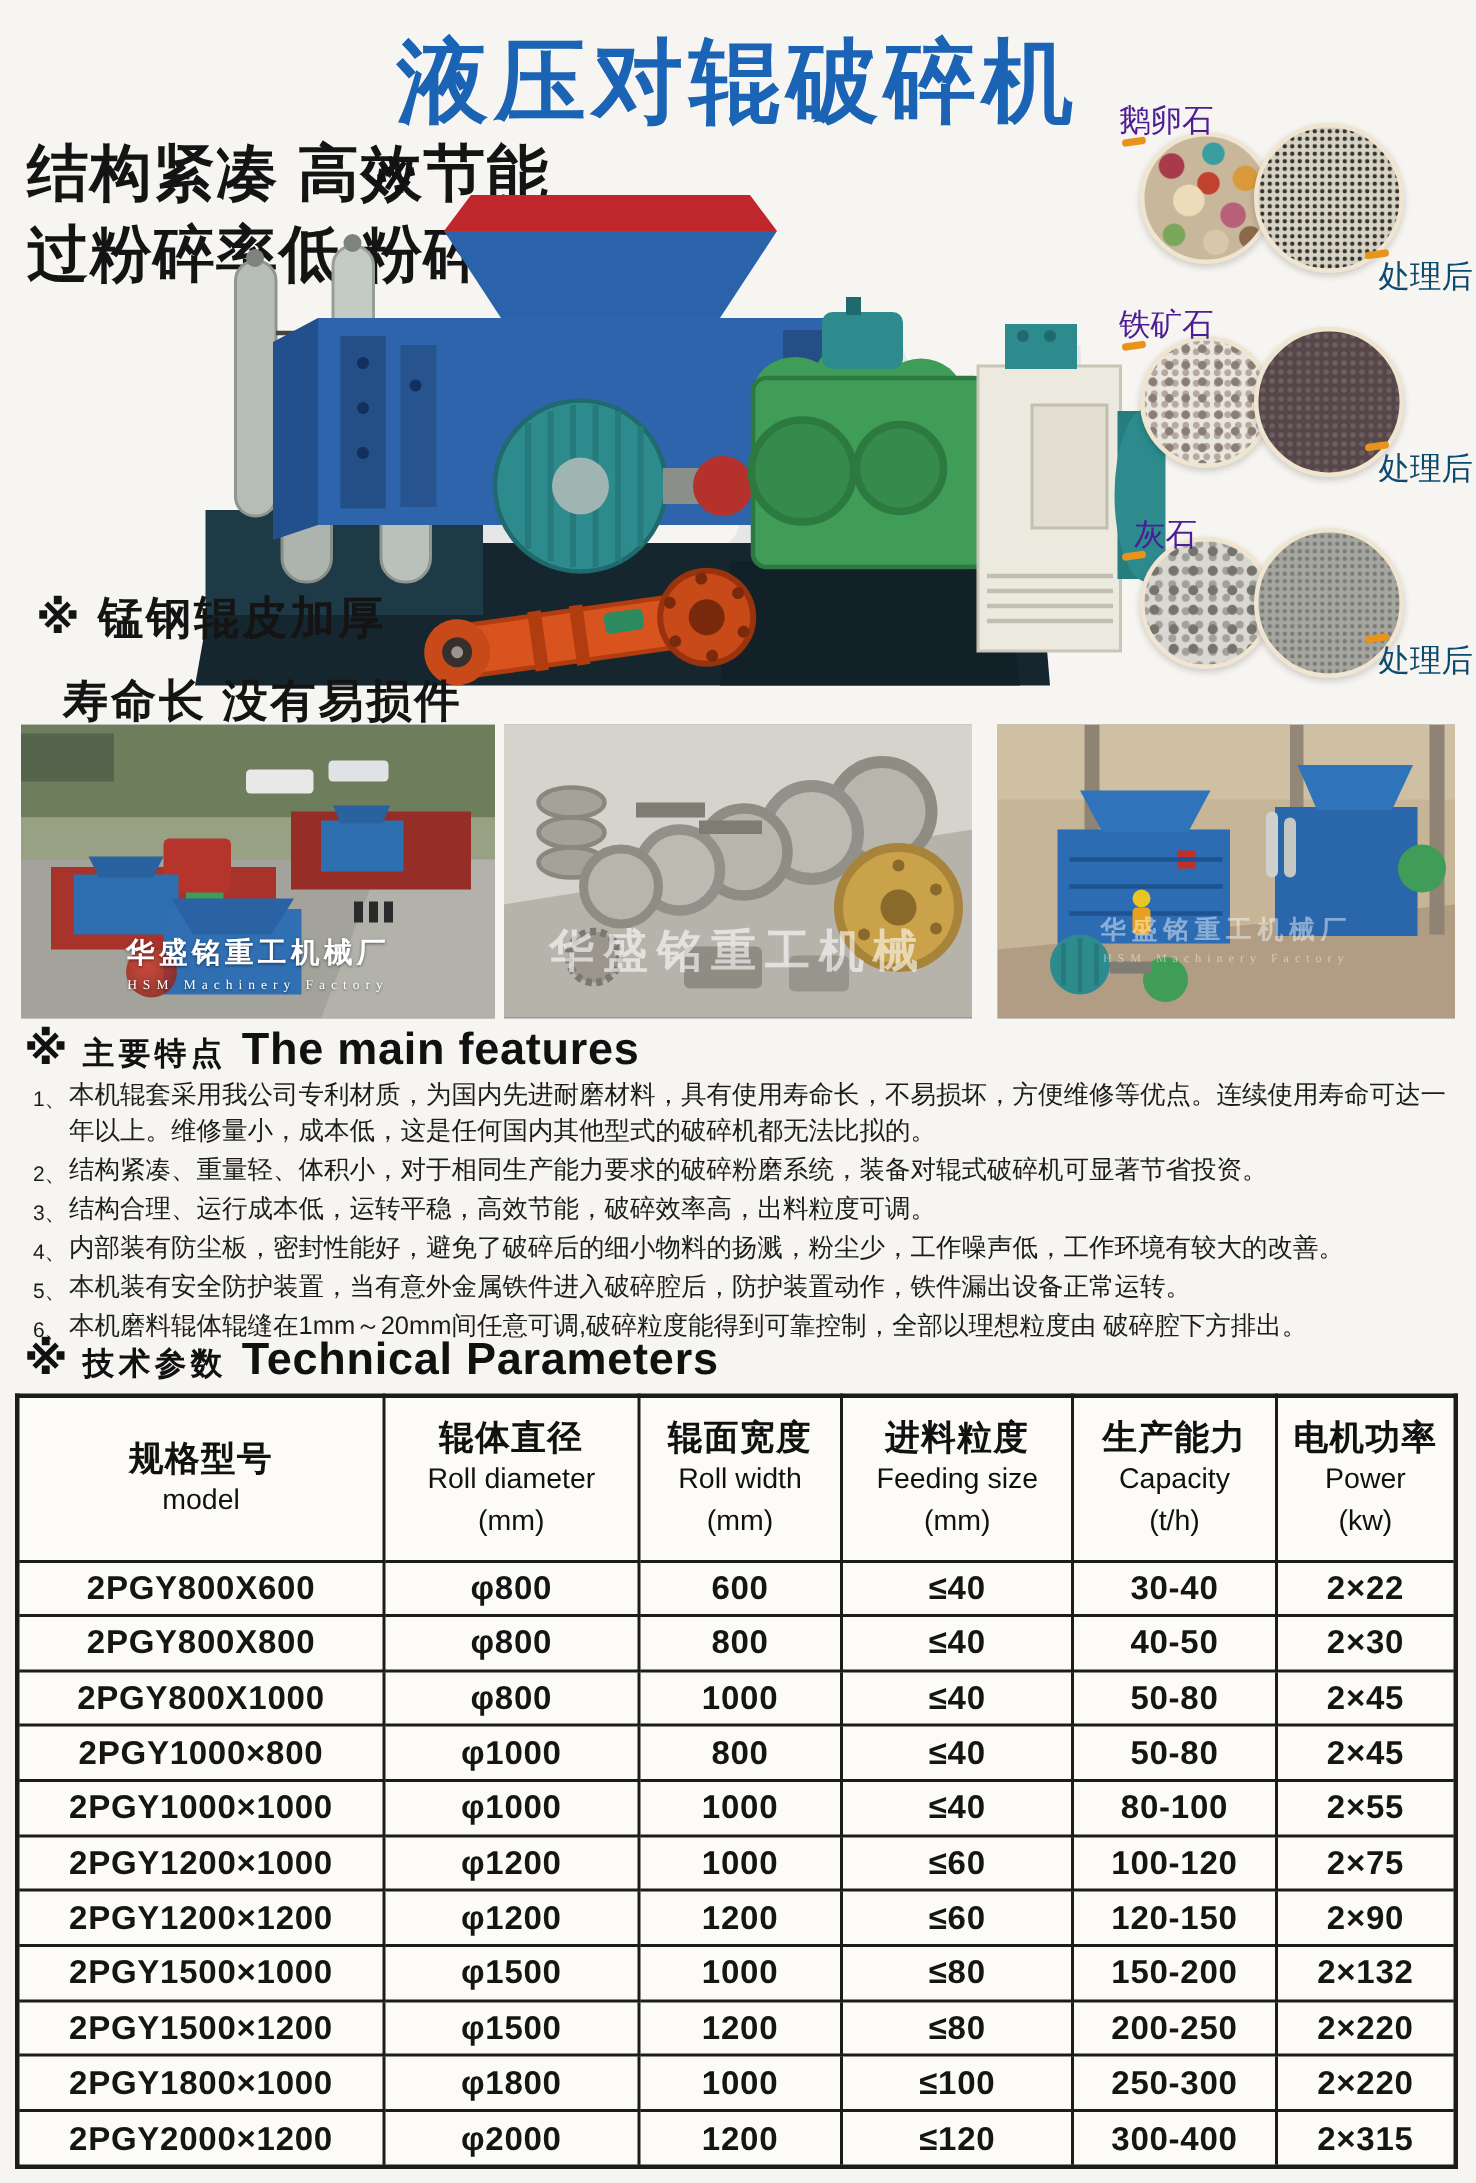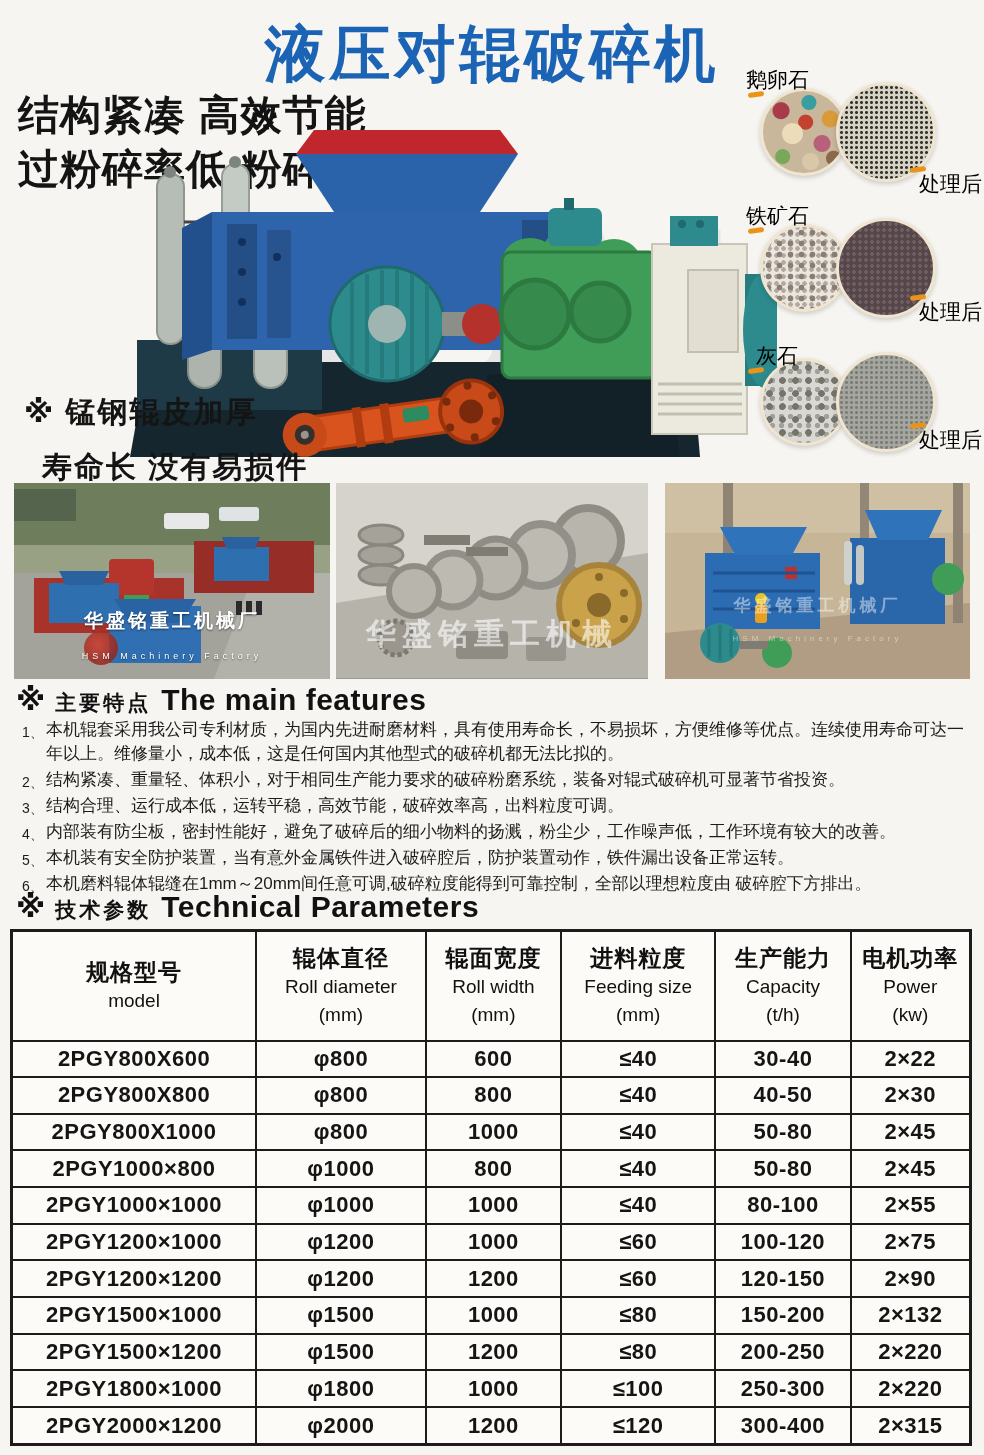--- a/index.html
+++ b/index.html
@@ -23,7 +23,7 @@
   .pair.p1{top:66px;height:132px;}
   .pair.p2{top:202px;height:124px;}
   .pair.p3{top:336px;height:118px;}
-  .mat{position:absolute;top:0;left:4px;font-size:21px;color:#000000;z-index:3;}
+  .mat{position:absolute;top:0;left:4px;font-size:21px;color:#4c1d95;z-index:3;}
   .pair.p3 .mat{left:14px;top:6px;}
   .accent{position:absolute;width:16px;height:5px;background:#e8941a;border-radius:3px;z-index:3;}
   .a-mat{top:26px;left:6px;transform:rotate(-8deg);}

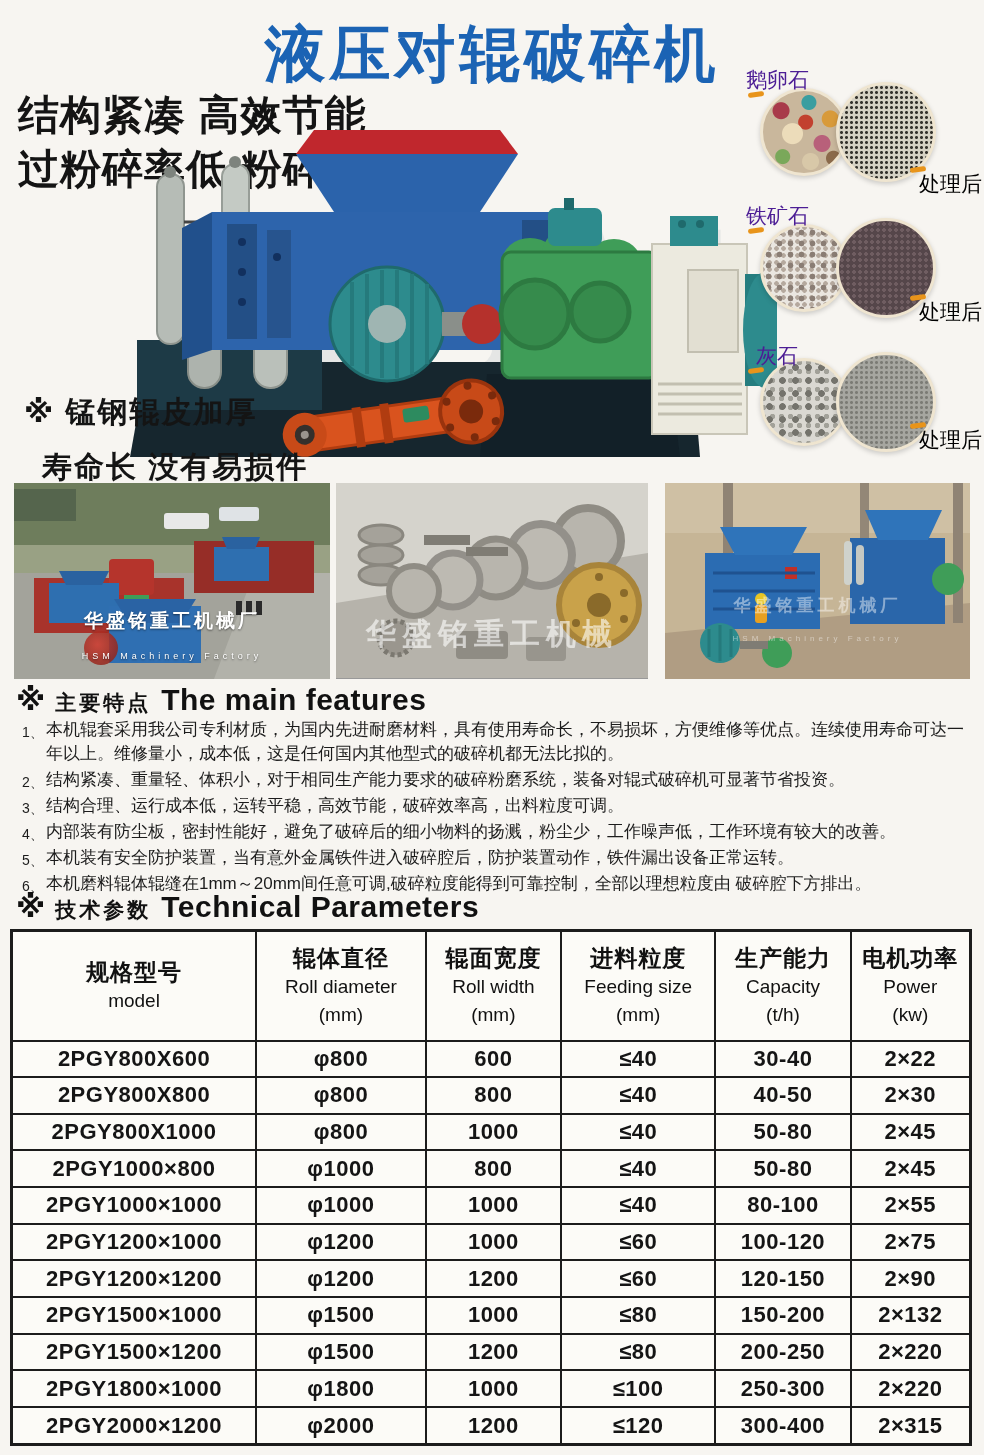--- a/index.html
+++ b/index.html
@@ -32,7 +32,7 @@
   .circ{position:absolute;border-radius:50%;border:3px solid #efe5d0;box-shadow:0 2px 5px rgba(0,0,0,.18);}
   .circ.left{top:22px;left:18px;width:82px;height:82px;z-index:1;}
   .circ.right{top:16px;left:94px;width:94px;height:94px;z-index:2;}
-  .after{position:absolute;right:2px;bottom:0;font-size:21px;color:#000000;z-index:3;}
+  .after{position:absolute;right:2px;bottom:0;font-size:21px;color:#0c4a6e;z-index:3;}
 
   .c-pebbles{background-color:#c9b79c;background-image:
     radial-gradient(circle at 22% 24%,#a83a4a 0 8px,transparent 9px),

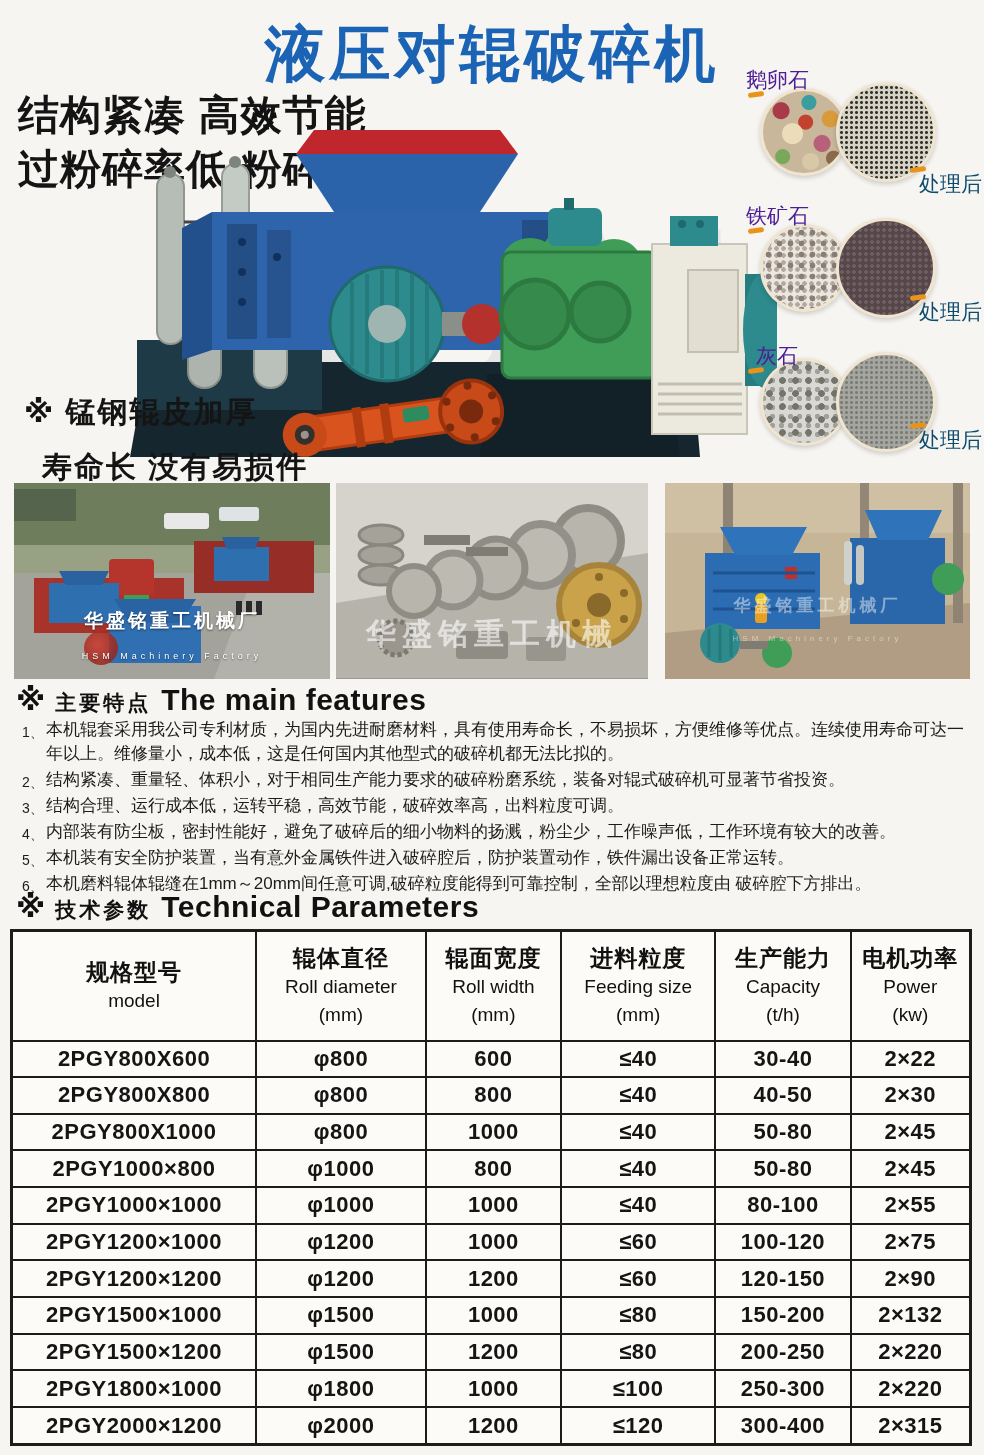--- a/index.html
+++ b/index.html
@@ -69,7 +69,7 @@
   .wm{position:absolute;left:0;right:0;text-align:center;color:#fff;}
   .photo1 .wm{bottom:18px;}
   .wm .wm-cn{display:block;font-size:19px;font-weight:700;letter-spacing:3px;text-shadow:0 1px 2px rgba(0,0,0,.5);}
-  .wm .wm-en{display:block;font-size:9px;letter-spacing:4px;margin-top:17px;text-shadow:0 1px 2px rgba(0,0,0,.5);}
+  .wm .wm-en{display:block;font-size:9px;letter-spacing:4px;margin-top:3px;text-shadow:0 1px 2px rgba(0,0,0,.5);font-family:Liberation Serif, serif;}
   .wm-logo{position:absolute;left:50%;margin-left:-88px;bottom:14px;width:34px;height:34px;border-radius:50%;
     background:radial-gradient(circle at 40% 40%,#d0372b,#7e1f16);opacity:.85;}
   .photo2 .wm{bottom:24px;color:rgba(255,255,255,.6);}

